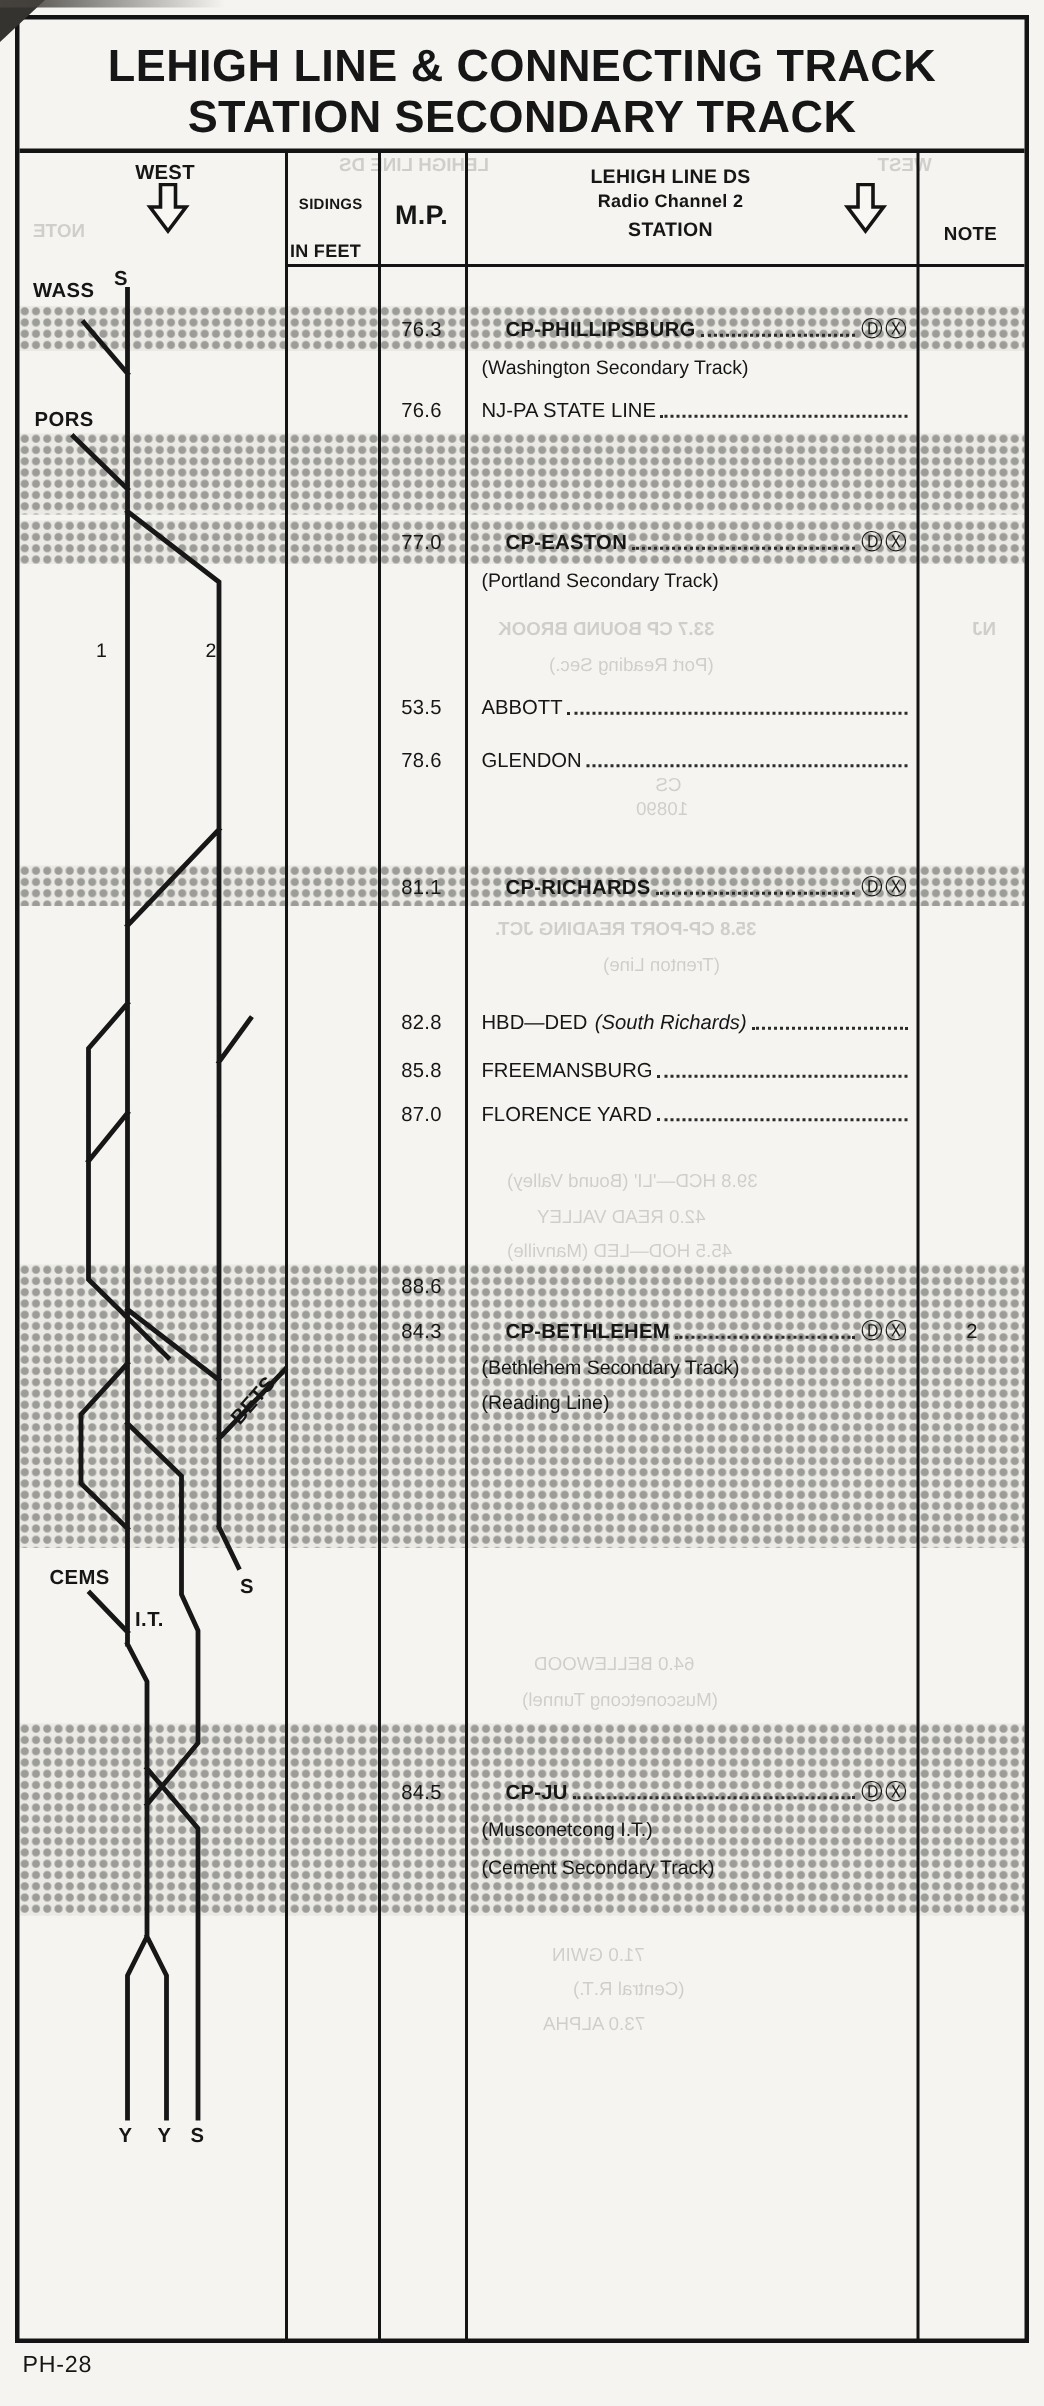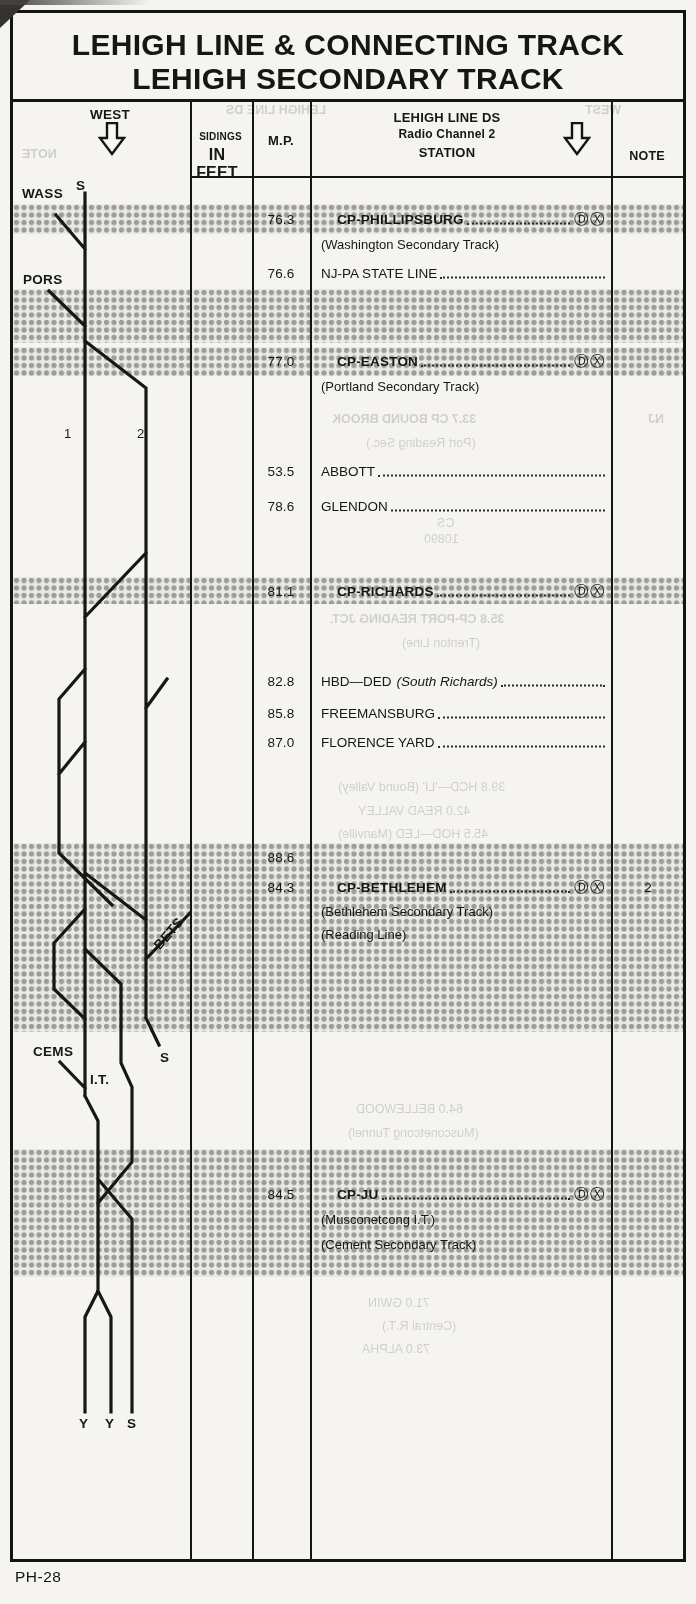--- a/index.html
+++ b/index.html
@@ -81,7 +81,7 @@
   <div class="frame"></div>
 
   <div class="title1">LEHIGH LINE &amp; CONNECTING TRACK</div>
-  <div class="title2">LEHIGH SECONDARY TRACK</div>
+  <div class="title2">STATION SECONDARY TRACK</div>
 
   <div class="hx" style="left:40px;top:107px;width:140px;font-size:13.5px">WEST</div>
   <svg class="arrow" style="left:97px;top:122px" width="30" height="34" viewBox="0 0 30 34">

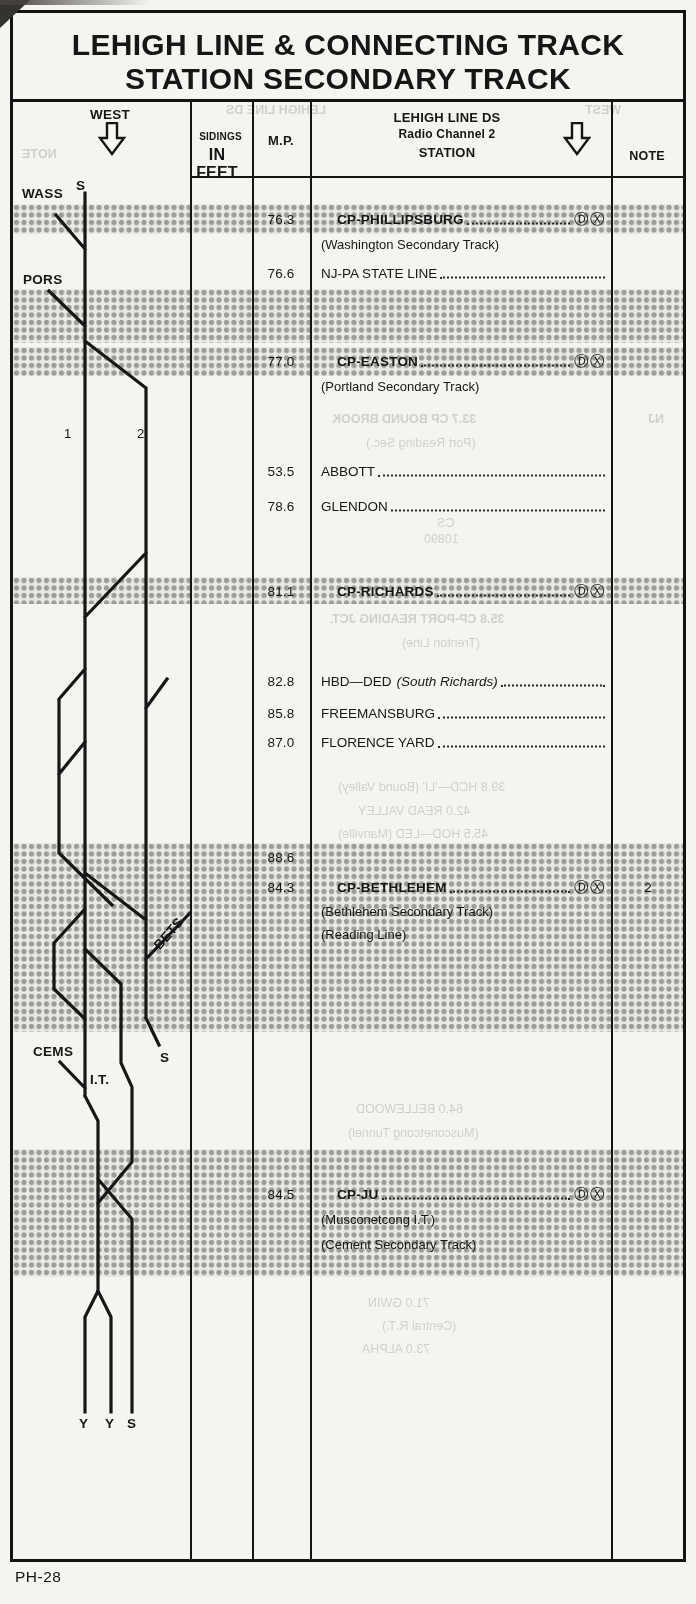--- a/index.html
+++ b/index.html
@@ -89,7 +89,7 @@
   </svg>
   <div class="hx" style="left:191px;top:131px;width:59px;font-size:10px">SIDINGS</div>
   <div class="hx" style="left:191px;top:146px;width:52px;font-size:16px">IN FEET</div>
-  <div class="hx" style="left:253px;top:133px;width:56px;font-size:13px">M.P.</div>
+  <div class="hx" style="left:253px;top:133px;width:56px;font-size:18px">M.P.</div>
   <div class="hx" style="left:312px;top:110px;width:270px;font-size:13px">LEHIGH LINE DS</div>
   <div class="hx" style="left:312px;top:127px;width:270px;font-size:12px;font-weight:700">Radio Channel 2</div>
   <div class="hx" style="left:312px;top:145px;width:270px;font-size:13px">STATION</div>

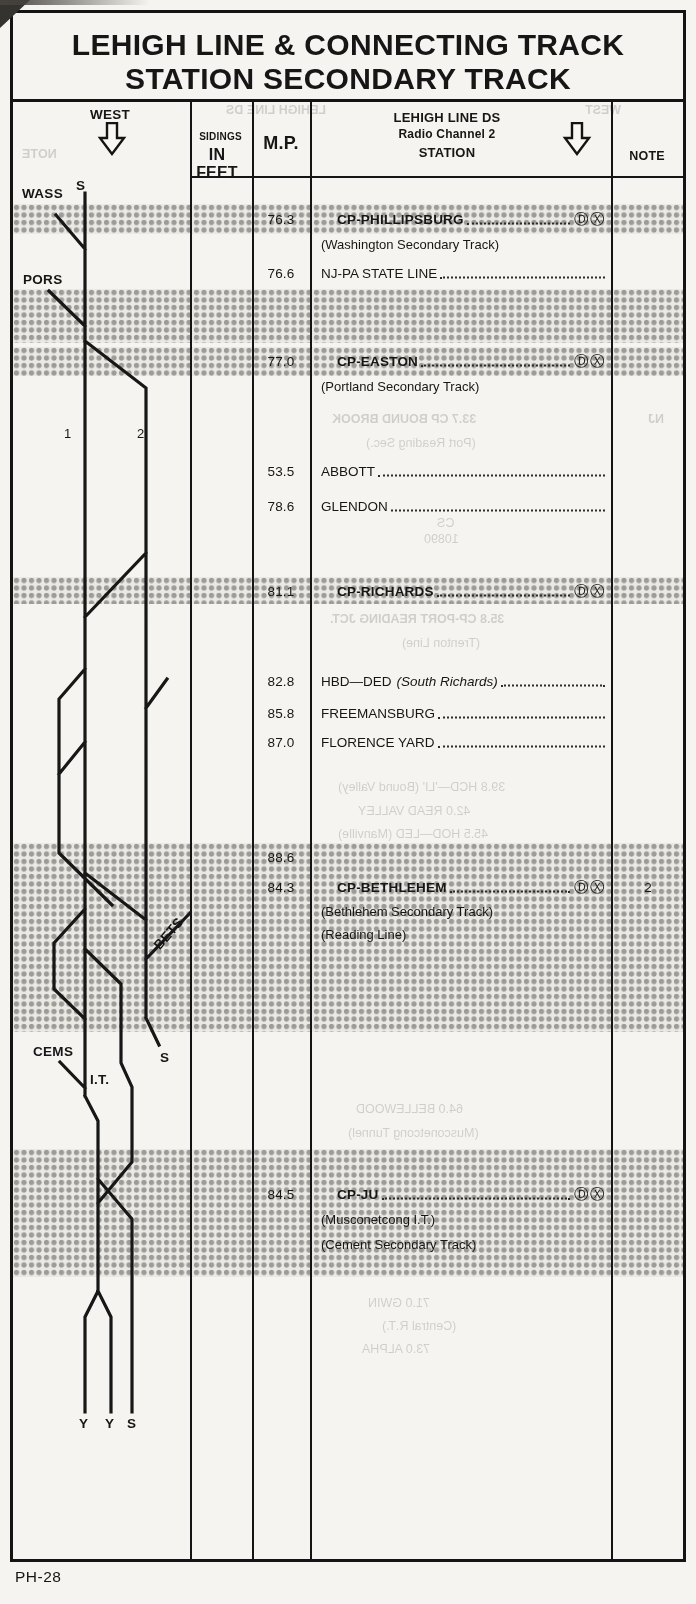--- a/index.html
+++ b/index.html
@@ -88,7 +88,7 @@
     <polygon points="10,1 20,1 20,16 27,16 15,32 3,16 10,16"></polygon>
   </svg>
   <div class="hx" style="left:191px;top:131px;width:59px;font-size:10px">SIDINGS</div>
-  <div class="hx" style="left:191px;top:146px;width:52px;font-size:16px">IN FEET</div>
+  <div class="hx" style="left:191px;top:160px;width:52px;font-size:12px">IN FEET</div>
   <div class="hx" style="left:253px;top:133px;width:56px;font-size:18px">M.P.</div>
   <div class="hx" style="left:312px;top:110px;width:270px;font-size:13px">LEHIGH LINE DS</div>
   <div class="hx" style="left:312px;top:127px;width:270px;font-size:12px;font-weight:700">Radio Channel 2</div>

